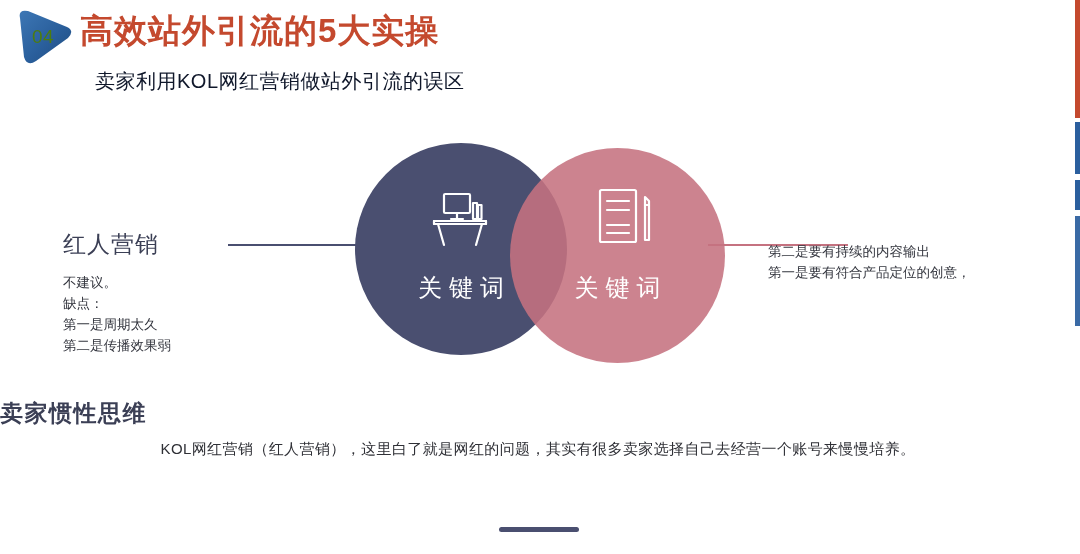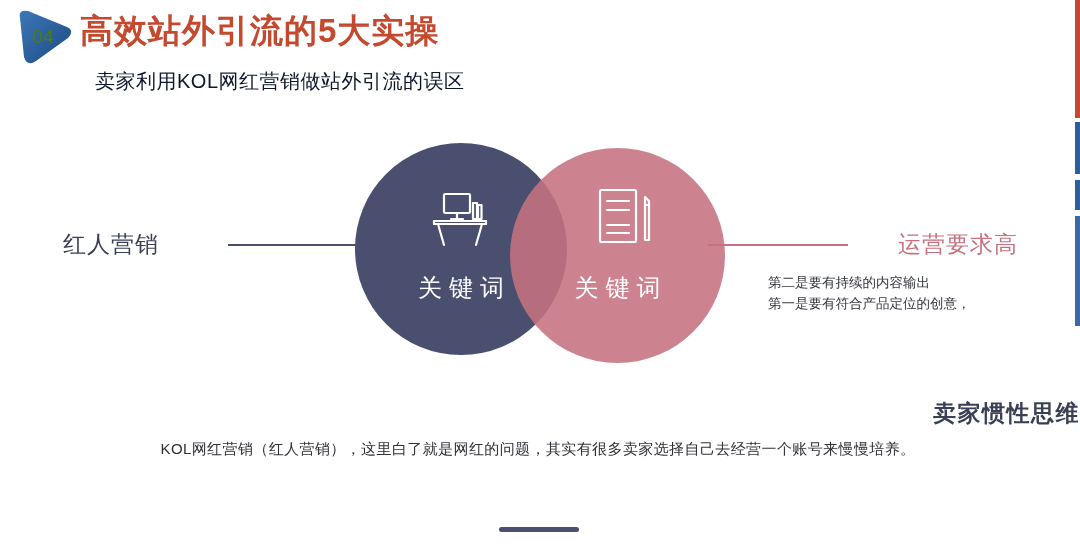--- a/index.html
+++ b/index.html
@@ -273,7 +273,6 @@
   </div>
 
   <div id="right-block">
-    <div id="right-heading">运营要求高</div>
     <div id="right-details">
       <div class="detail-line">第二是要有持续的内容输出</div>
       <div class="detail-line">第一是要有符合产品定位的创意，</div>

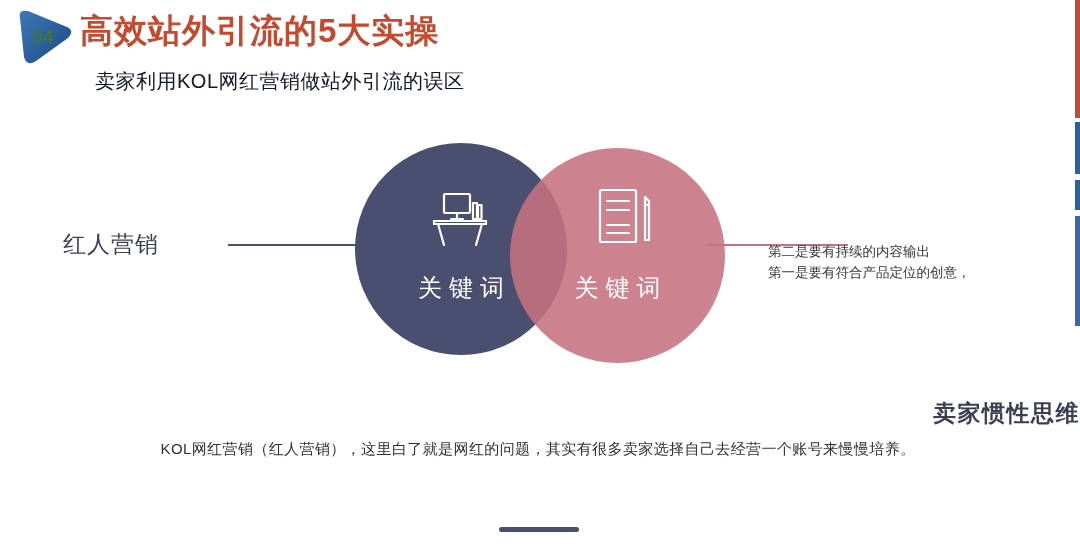--- a/index.html
+++ b/index.html
@@ -270,6 +270,12 @@
 
   <div id="left-block">
     <div id="left-heading">红人营销</div>
+    <div id="left-details">
+      <div class="detail-line">不建议。</div>
+      <div class="detail-line">缺点：</div>
+      <div class="detail-line">第一是周期太久</div>
+      <div class="detail-line">第二是传播效果弱</div>
+    </div>
   </div>
 
   <div id="right-block">

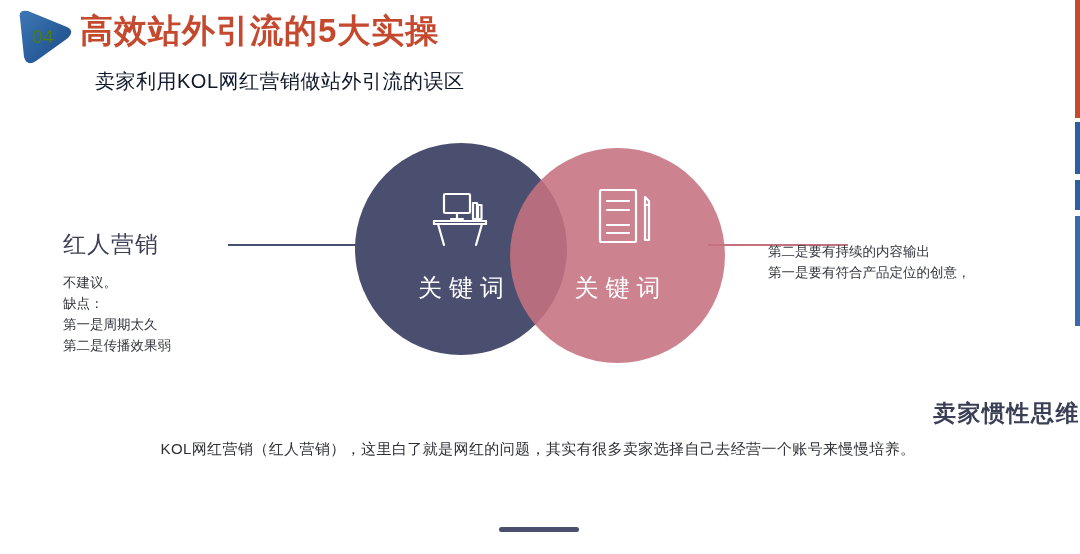--- a/index.html
+++ b/index.html
@@ -174,7 +174,7 @@
     left: 0;
     top: 398px;
     width: 1080px;
-    text-align: right;
+    text-align: left;
     font-size: 23px;
     font-weight: bold;
     color: #3b3f55;

